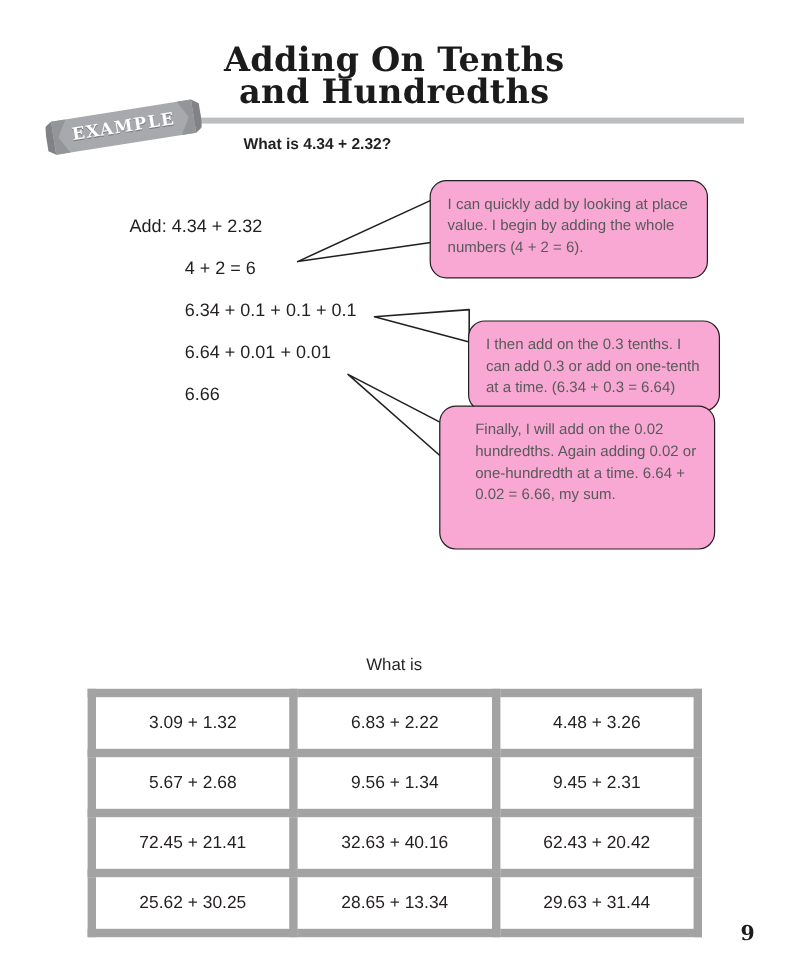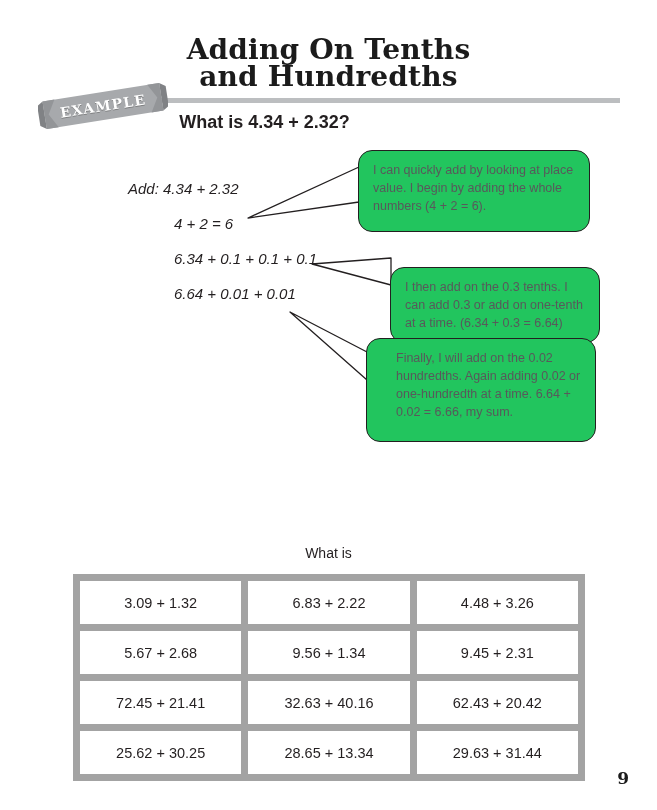--- a/index.html
+++ b/index.html
@@ -76,7 +76,7 @@
     width: 529px;
     text-align: center;
     font-weight: bold;
-    font-size: 18px;
+    font-size: 13px;
     color: #231f20;
   }
 

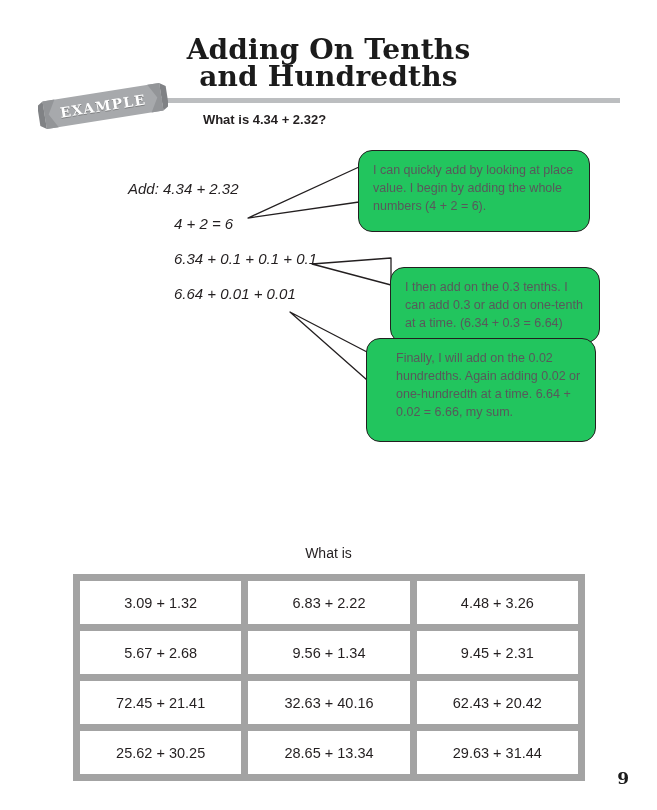--- a/index.html
+++ b/index.html
@@ -103,7 +103,7 @@
     box-sizing: border-box;
     border: 1.4px solid #231f20;
     border-radius: 14px;
-    background: #22c55e;
+    background: #f9a8d4;
     font-size: 12.5px;
     line-height: 18px;
     color: #58595b;

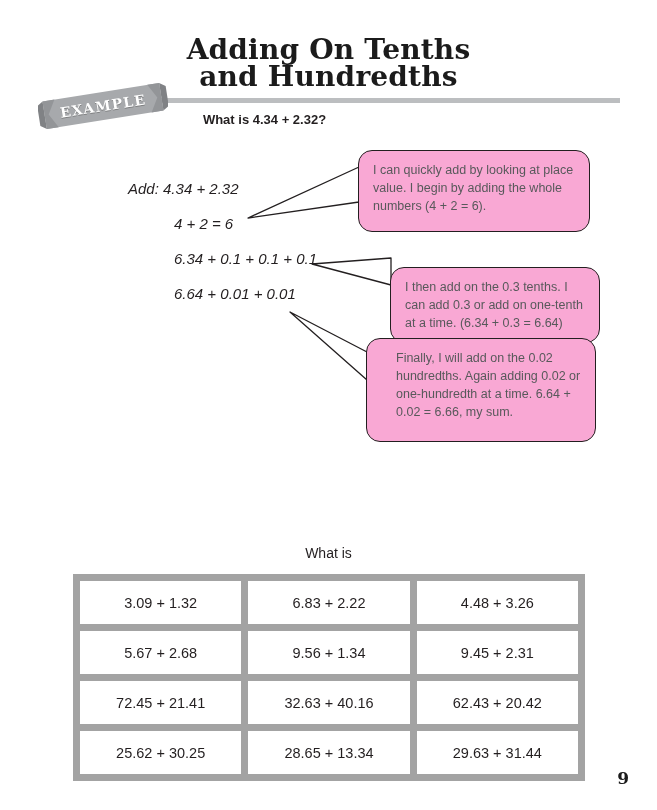--- a/index.html
+++ b/index.html
@@ -83,10 +83,9 @@
   
   .steps {
     position: absolute;
-    left: 128px;
+    left: 108px;
     top: 180px;
     width: 240px;
-    font-style: italic;
   }
   .step {
     font-size: 15px;

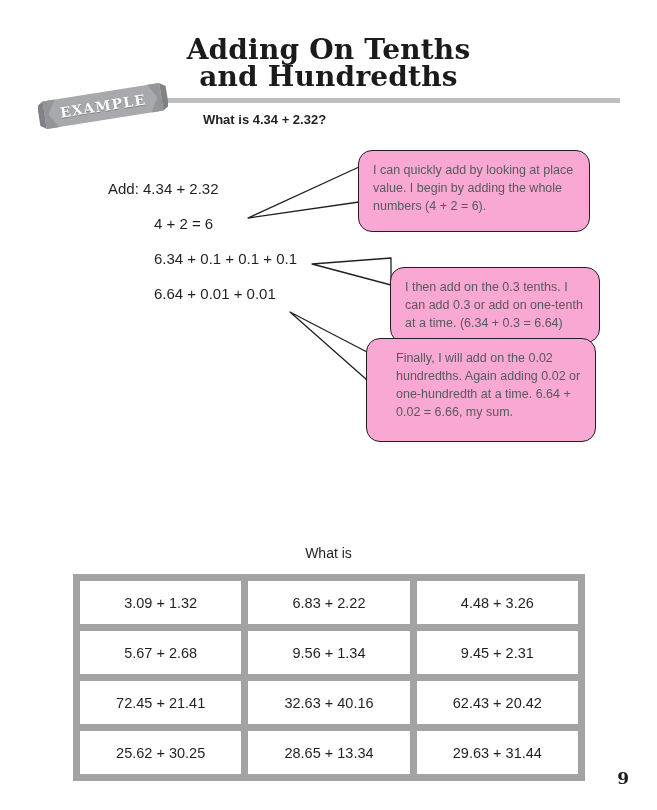--- a/index.html
+++ b/index.html
@@ -190,6 +190,7 @@
   <div class="step indent">4 + 2 = 6</div>
   <div class="step indent">6.34 + 0.1 + 0.1 + 0.1</div>
   <div class="step indent">6.64 + 0.01 + 0.01</div>
+  <div class="step indent">6.66</div>
 </div>
 
 <svg class="leaders" viewBox="0 0 657 810">

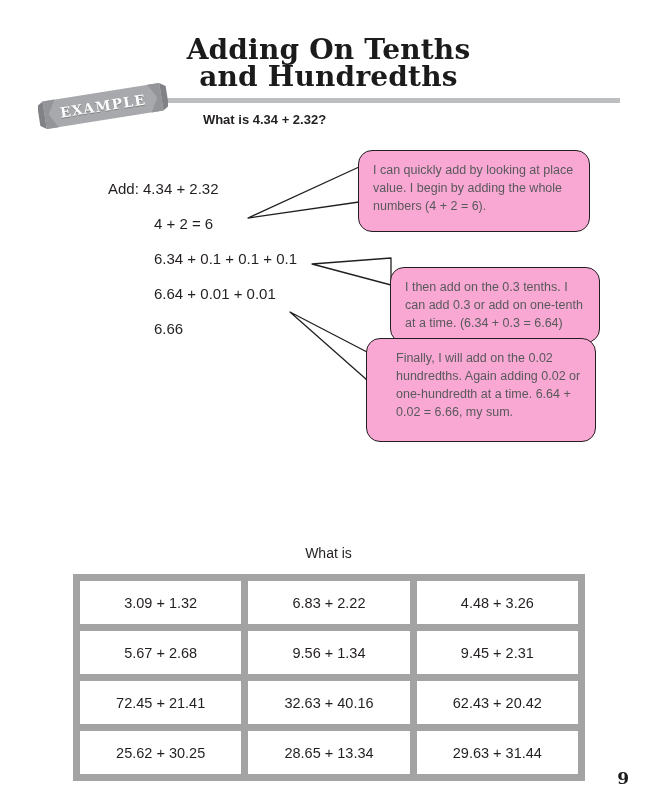--- a/index.html
+++ b/index.html
@@ -110,7 +110,7 @@
   }
   #bubble-1 { left: 358px; top: 150px; width: 232px; height: 82px; }
   #bubble-2 { left: 390px; top: 247px; width: 210px; height: 76px; margin-top: 20px; }
-  #bubble-3 { left: 366px; top: 338px; width: 230px; height: 104px; padding-left: 29px; }
+  #bubble-3 { left: 366px; top: 338px; width: 230px; height: 120px; padding-left: 29px; }
 
   
   .leaders {

